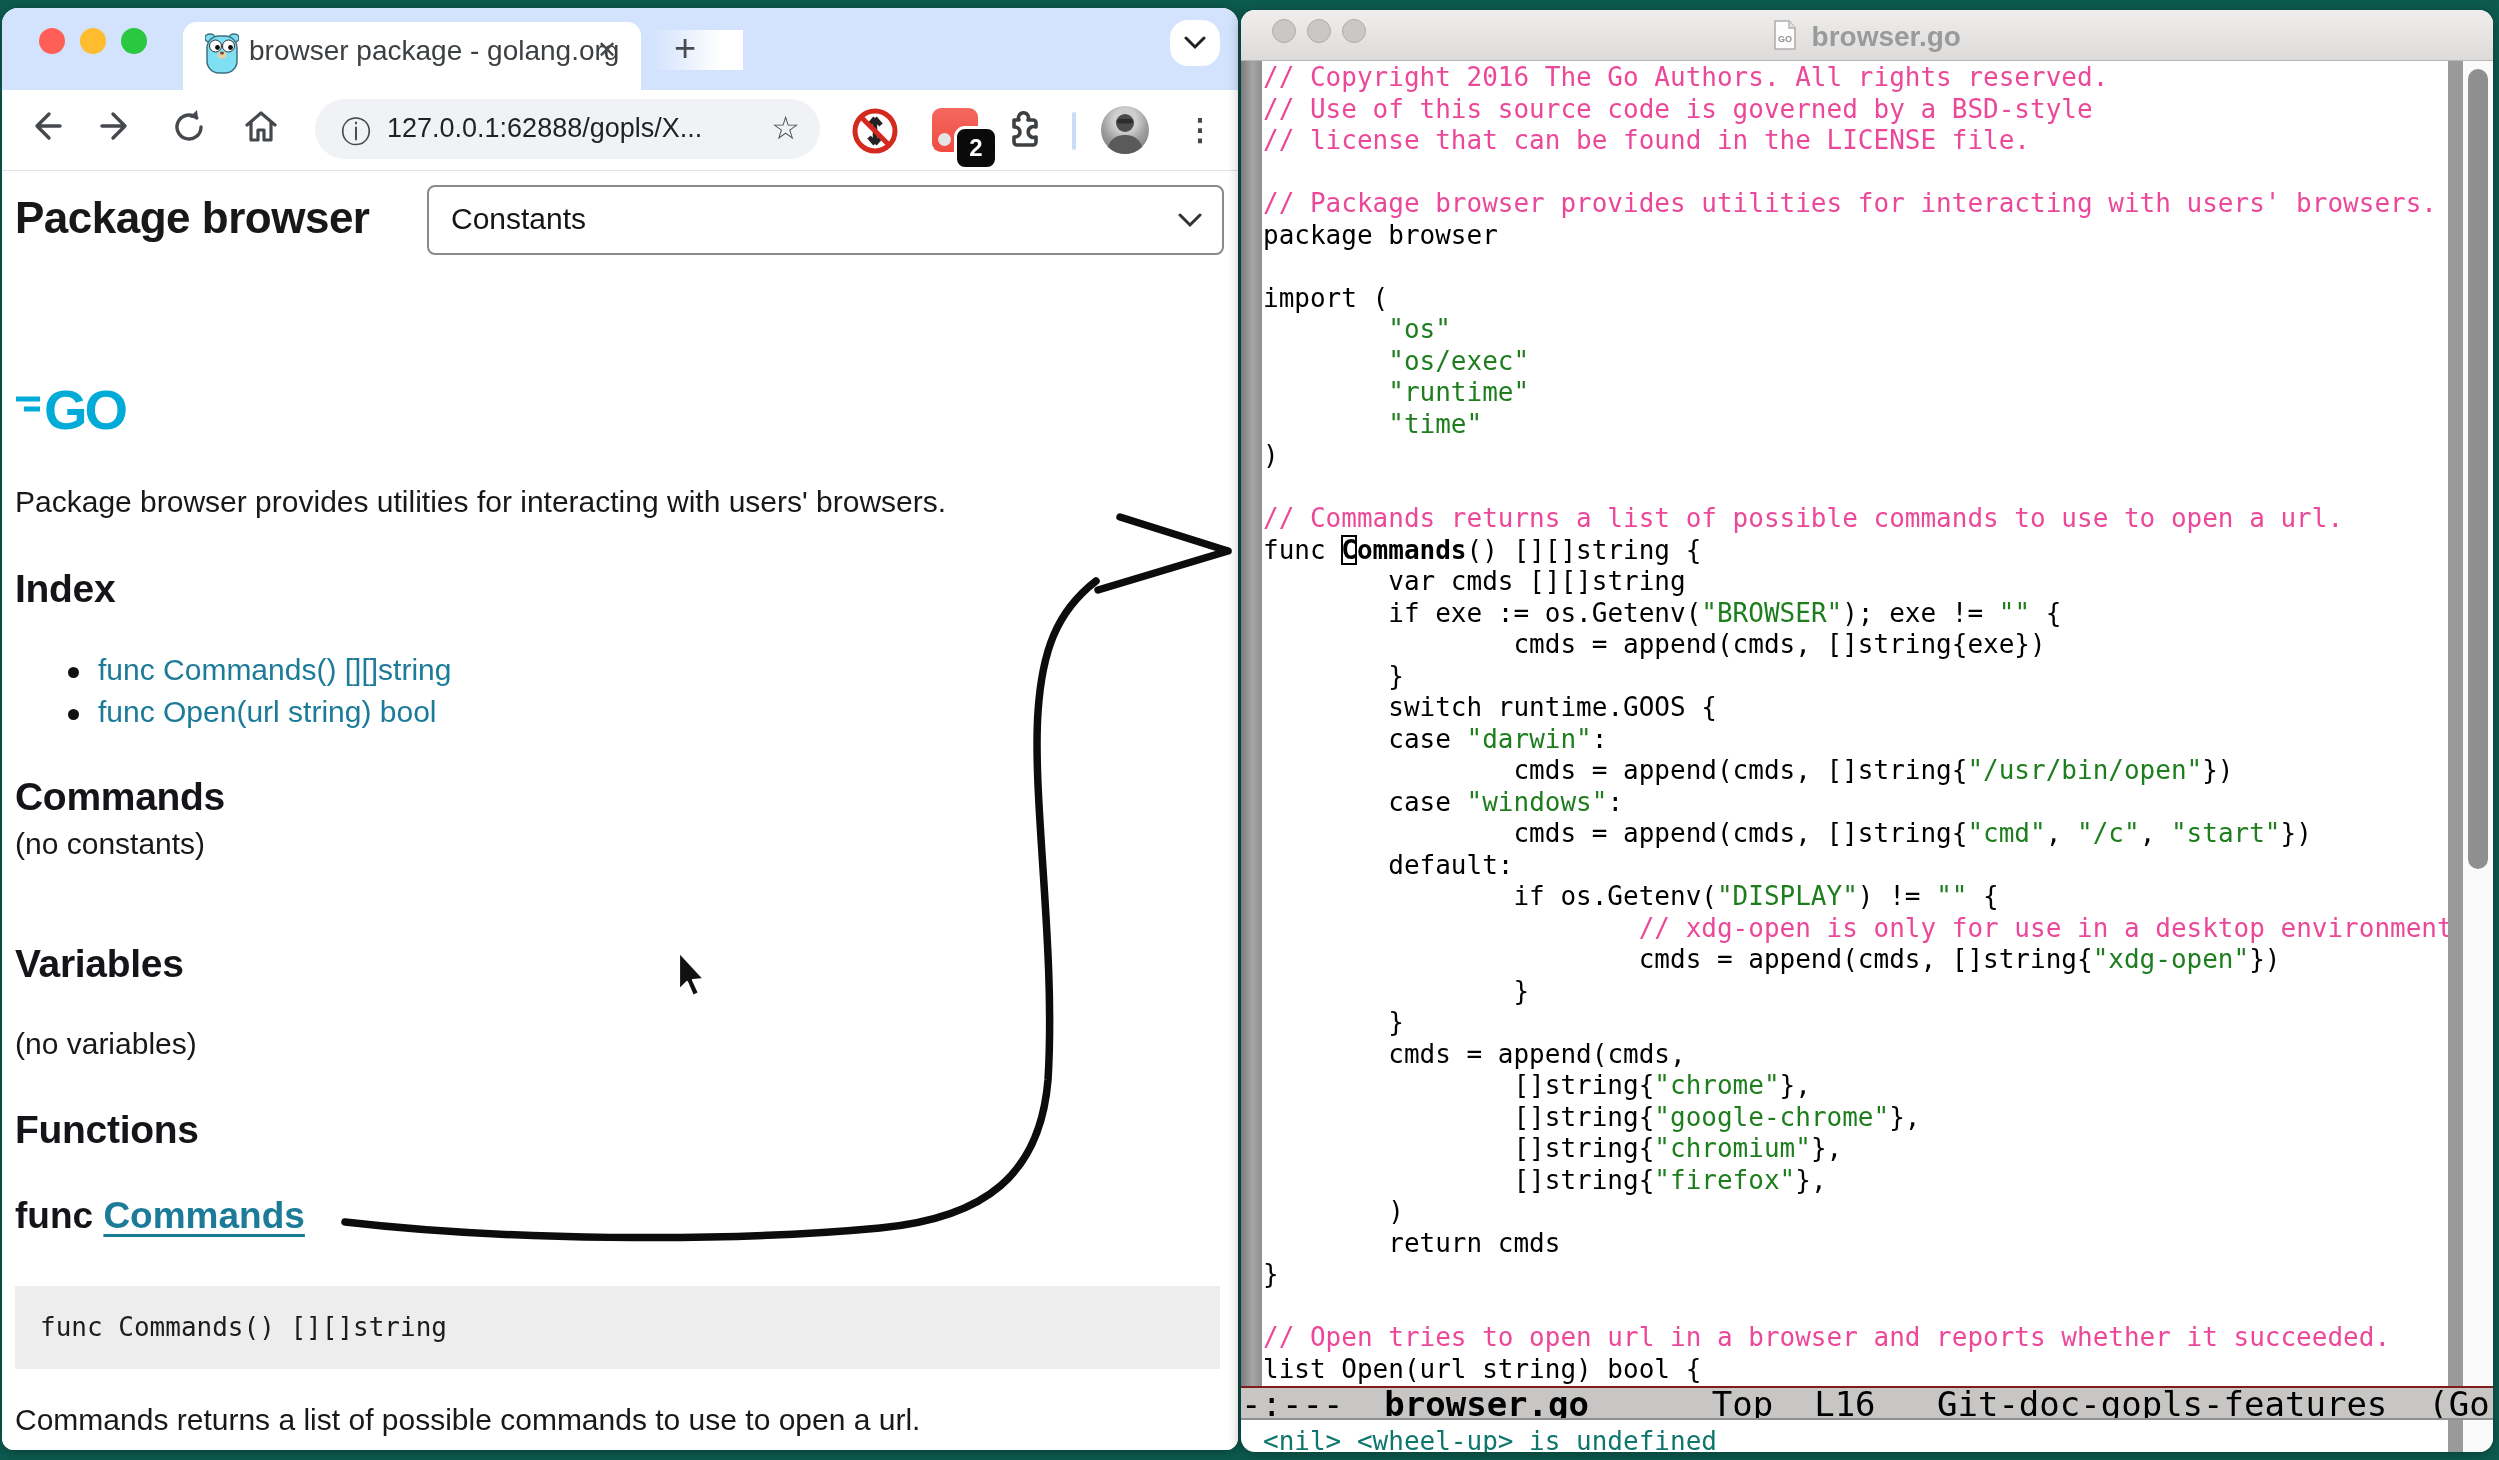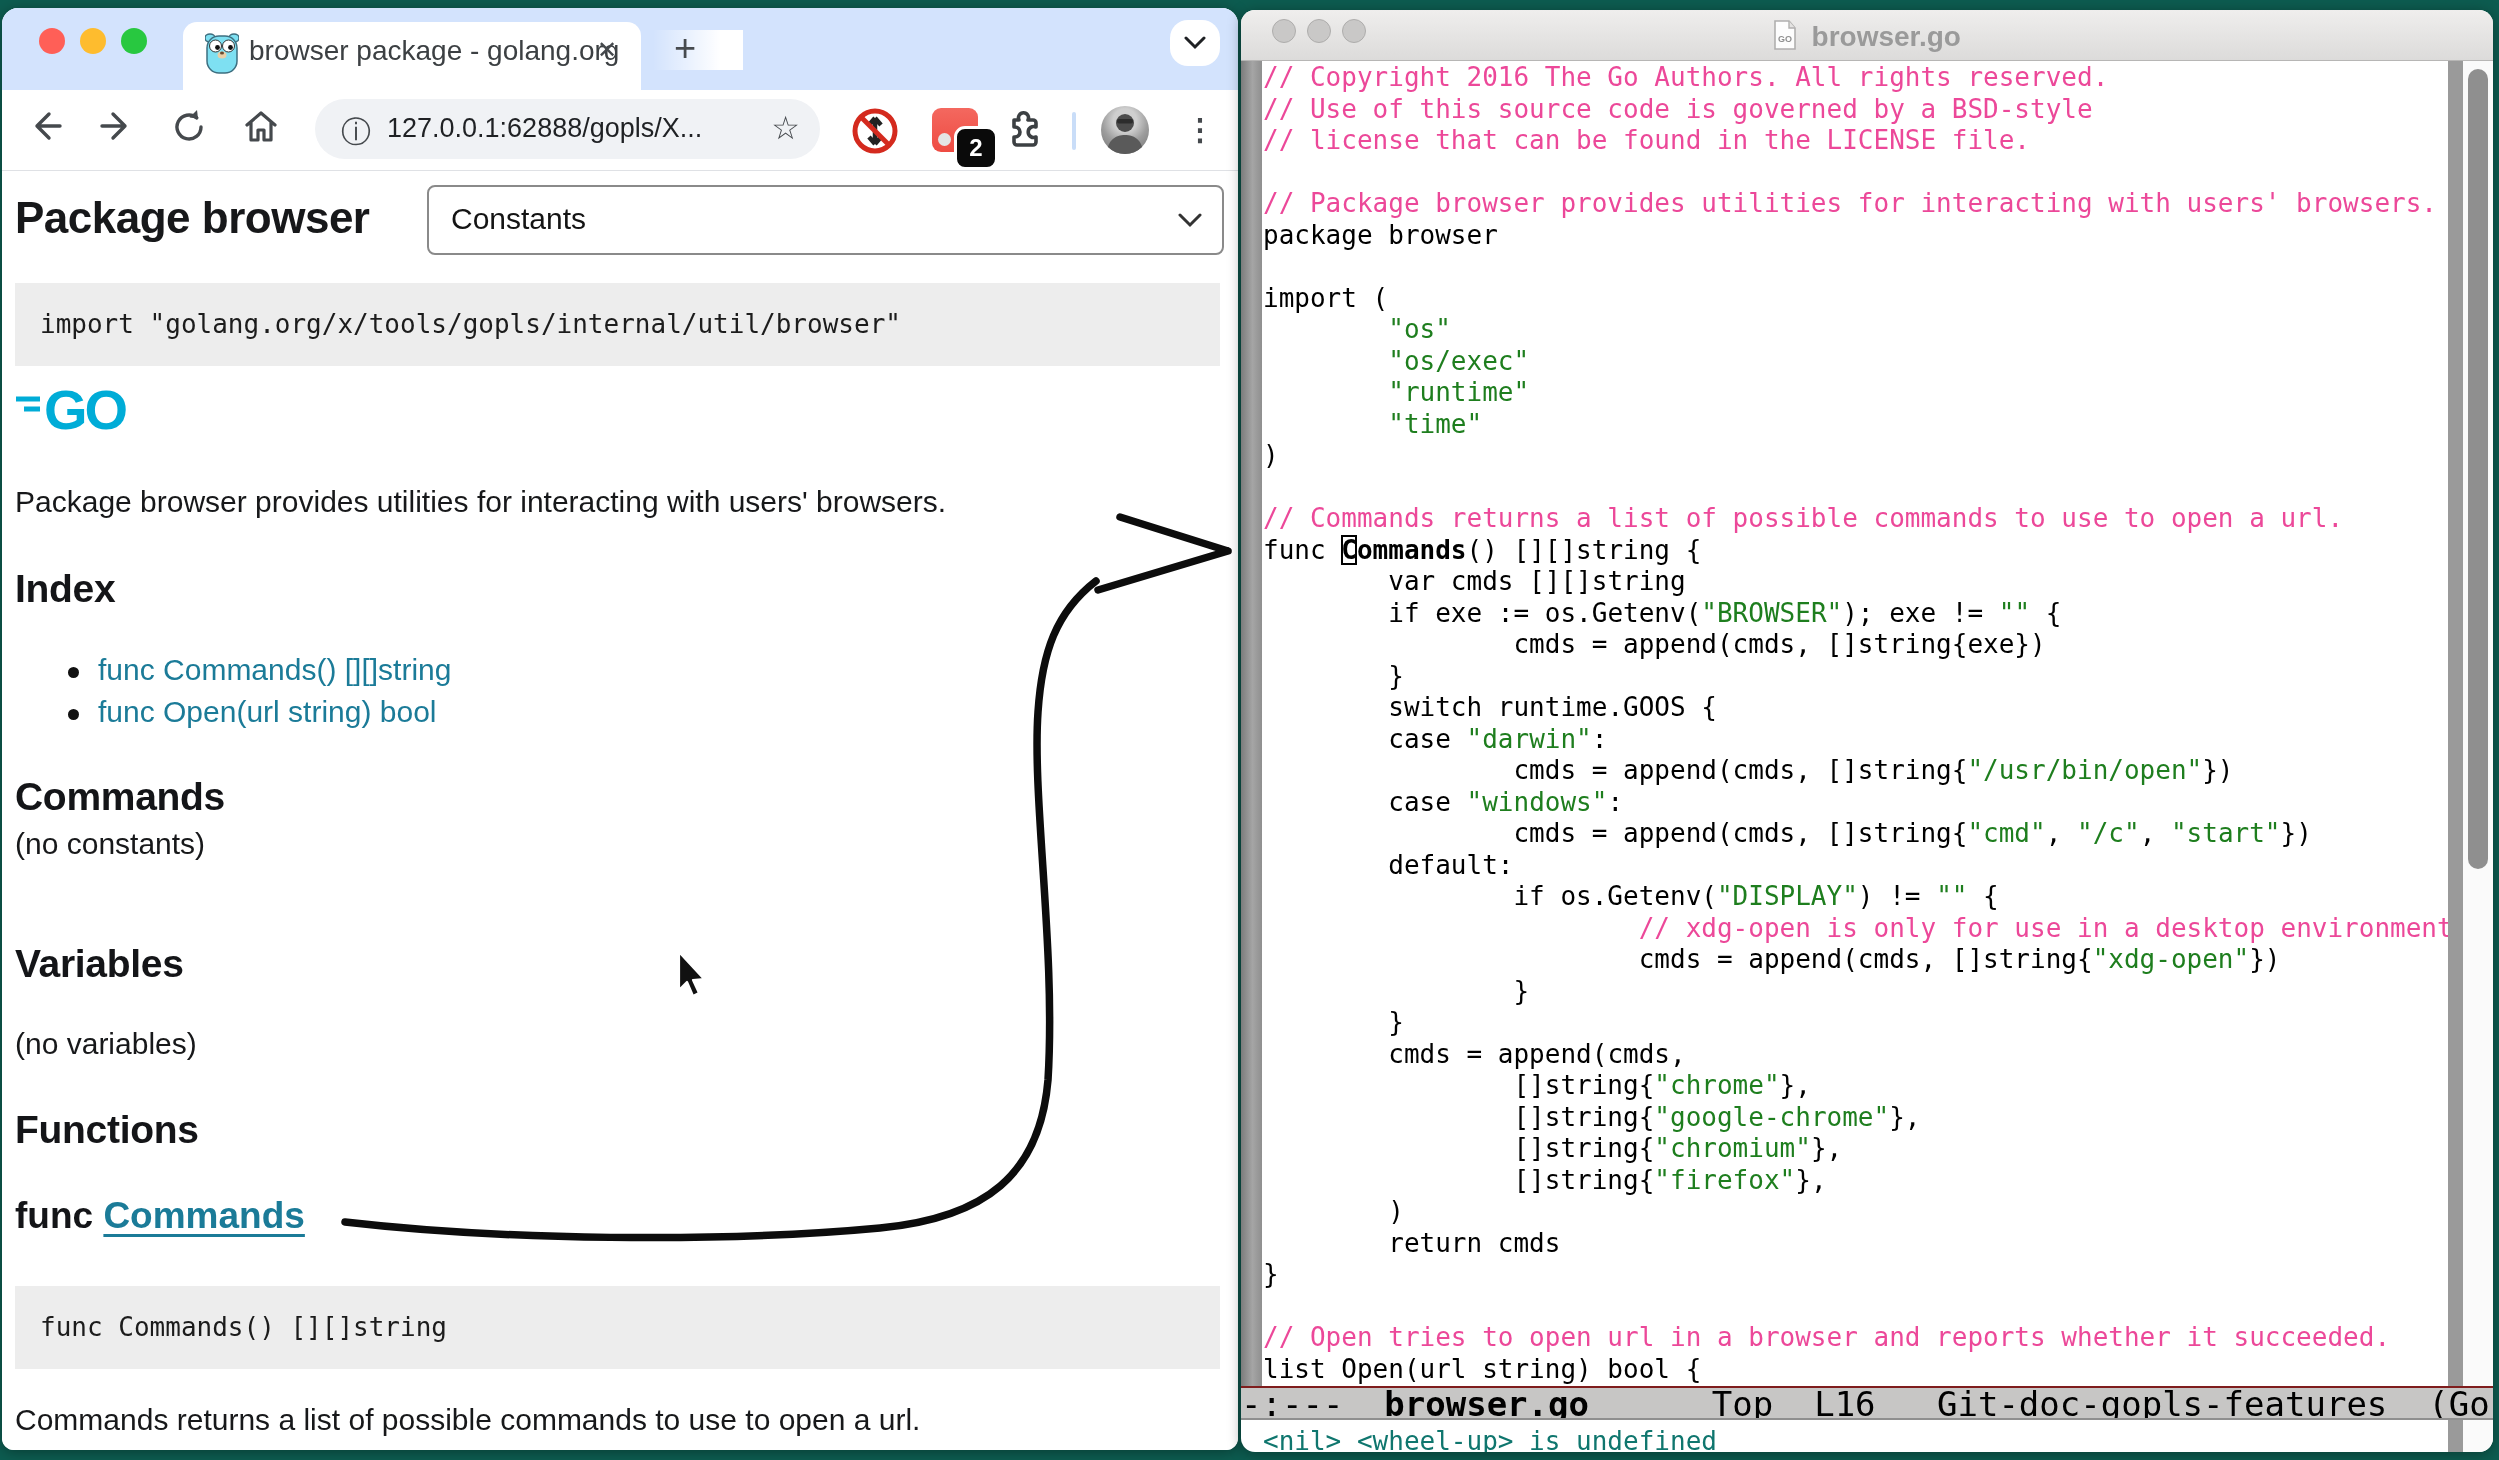--- a/index.html
+++ b/index.html
@@ -259,9 +259,6 @@
       </svg>
     </div>
 
-    <div class="codebox cb1">
-      <span class="code">import "golang.org/x/tools/gopls/internal/util/browser"</span>
-    </div>
 
     <div class="golattice">
       <svg width="150" height="66" viewBox="0 0 150 66">

